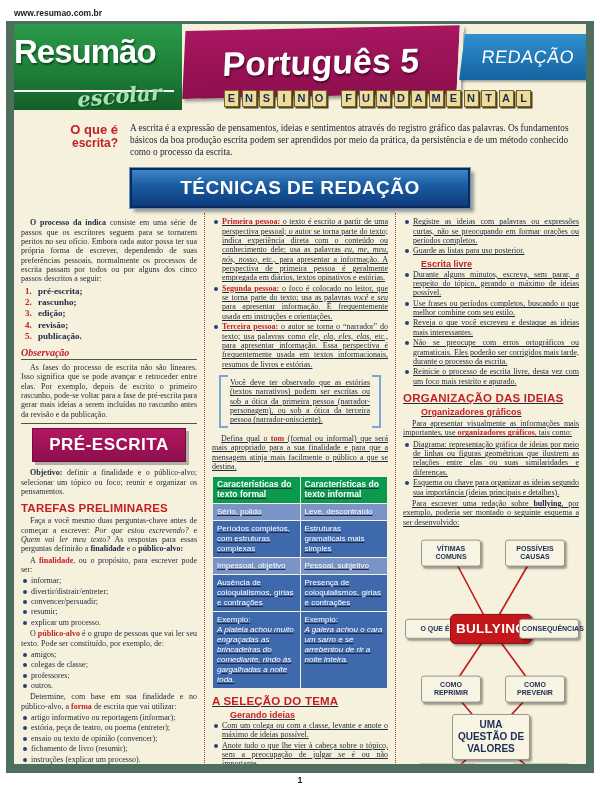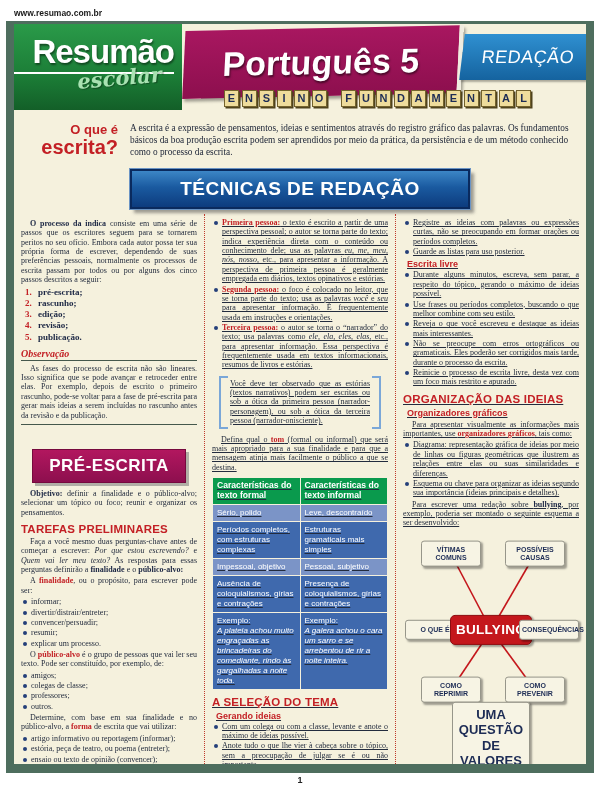--- a/index.html
+++ b/index.html
@@ -14,8 +14,8 @@
   .header { position:relative; height:90px; }
   .logo { position:absolute; left:0; top:0; width:168px; height:86px;
           background:linear-gradient(#2a9a49 0%, #1b7c36 62%, #135f28 100%); }
-  .brand { font:bold 33px "Liberation Sans", sans-serif; color:#fff; text-align:right;
-           letter-spacing:-1px; margin:9px 8px 0 0; padding-bottom:1px;
+  .brand { font:bold 33px "Liberation Sans", sans-serif; color:#fff; text-align:left;
+           letter-spacing:-1px; margin:9px 8px 0 0; padding-bottom:19px;
            border-bottom:2px solid #fff; text-shadow:1px 2px 2px rgba(0,0,0,.45); }
   .brand-sub { font:italic bold 21px "DejaVu Serif", serif; color:#a9e2b2; text-align:right;
                margin:-6px 20px 0 0; transform:rotate(-5deg); text-shadow:1px 1px 1px rgba(0,0,0,.35); }

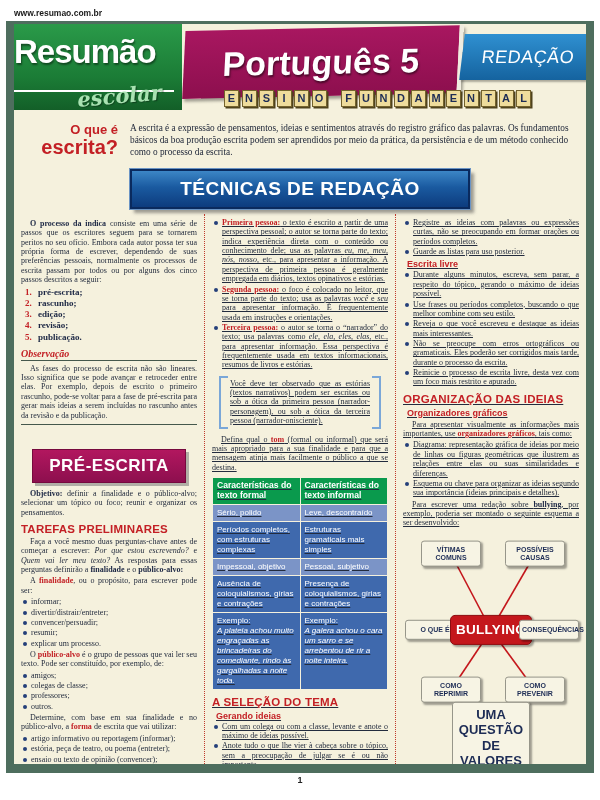--- a/index.html
+++ b/index.html
@@ -39,7 +39,7 @@
   .intro-q { width:110px; text-align:right; color:#c32025; padding-right:12px; flex:none;
              font-family:"Liberation Sans", sans-serif; }
   .intro-q .q1 { font-weight:bold; font-size:13px; }
-  .intro-q .q2 { font-weight:bold; font-size:20px; margin-top:-1px; }
+  .intro-q .q2 { font-weight:bold; font-size:12px; margin-top:-1px; }
   .intro-text { flex:1; font-size:9.3px; line-height:1.3; color:#20283a; }
 
   

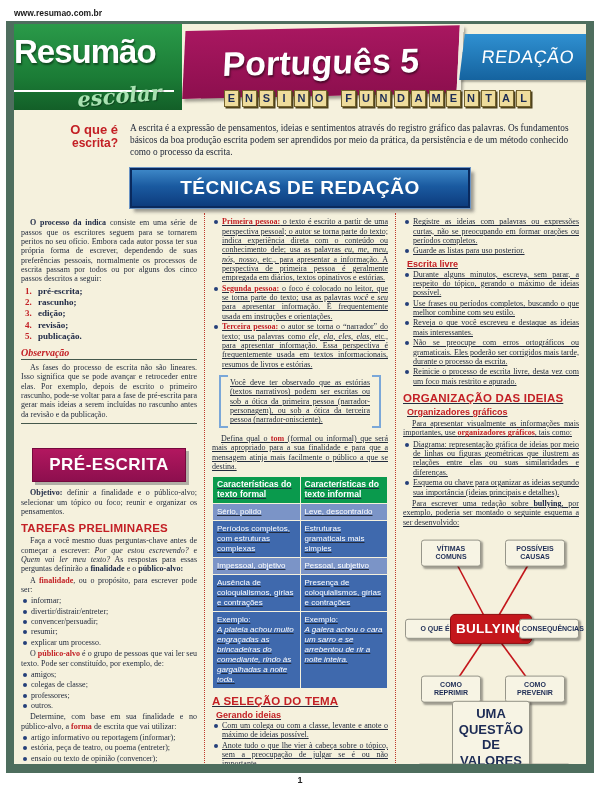--- a/index.html
+++ b/index.html
@@ -71,7 +71,7 @@
   .rule { border-bottom:1.5px solid #45584c; margin:4px 0 2px; }
 
   .h-red { font:bold 11.5px "Liberation Sans", sans-serif; color:#c32025; margin:6px 0 2px; letter-spacing:.2px; }
-  .sub-red { font:bold 9px "Liberation Sans", sans-serif; color:#c32025; margin:3px 4px 1px; }
+  .sub-red { font:bold 9px "Liberation Sans", sans-serif; color:#c32025; margin:3px 18px 1px; }
 
   .bi { display:flex; margin:1px 0; }
   .blt { width:4px; height:4px; border-radius:50%; background:#25407a; margin:3px 4px 0 2px; flex:none; }

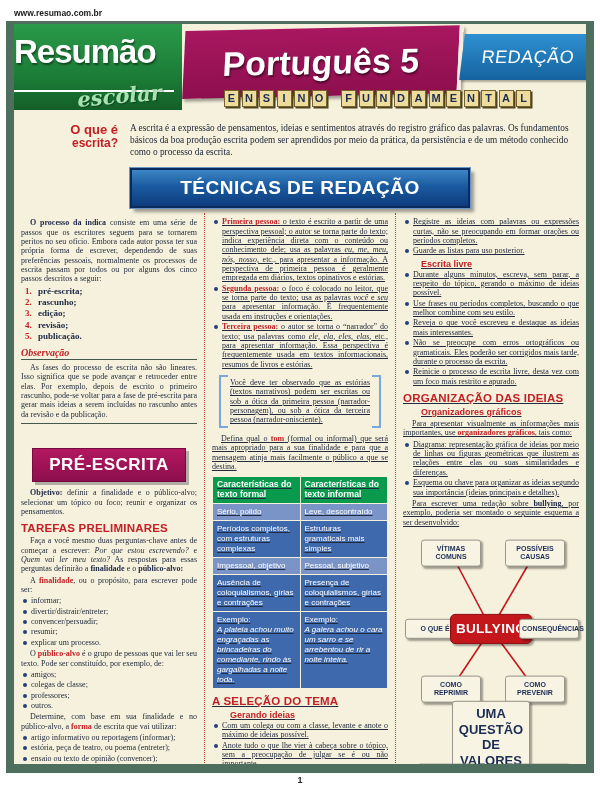--- a/index.html
+++ b/index.html
@@ -47,7 +47,7 @@
                  border:2px solid #0a2a5e; outline:1px solid #6b94c4; color:#fff; text-align:center; padding:7px 16px;
                  font:bold 19px "Liberation Sans", sans-serif; letter-spacing:.5px;
                  box-shadow:4px 4px 3px rgba(70,70,70,.5); }
-  .banner-mag { margin:24px auto 6px; width:88%; background:linear-gradient(#b2175f,#8d0f4e);
+  .banner-mag { margin:4px auto 6px; width:88%; background:linear-gradient(#b2175f,#8d0f4e);
                 border:1px solid #76093d; color:#fff; text-align:center; padding:6px 0;
                 font:bold 17px "Liberation Sans", sans-serif; letter-spacing:.5px;
                 box-shadow:3px 3px 0 rgba(110,110,110,.5); }

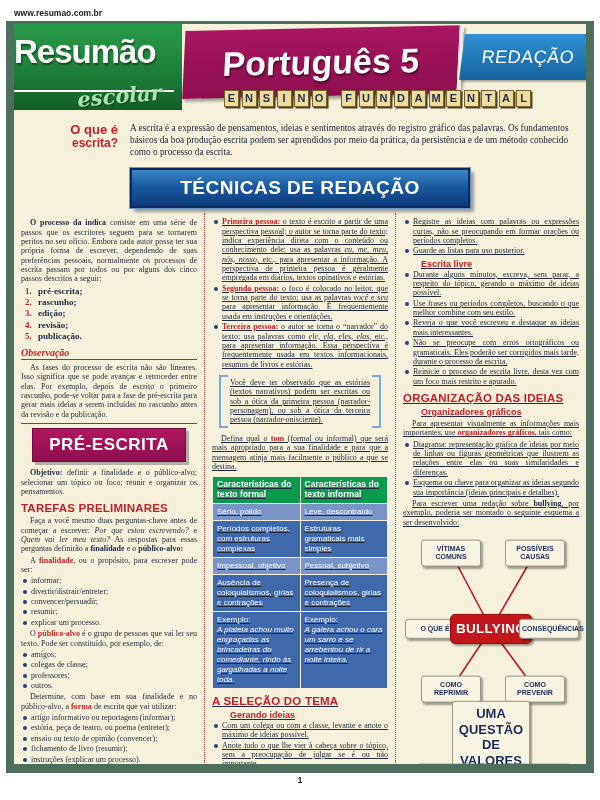--- a/index.html
+++ b/index.html
@@ -100,7 +100,7 @@
            font:bold 7px/1.2 "Liberation Sans", sans-serif; text-align:center; padding:4px 2px; width:60px; }
   .dnode.main { background:#c4171c; color:#fff; font-size:13.5px; width:82px; border:1px solid #8e0d10;
                 border-radius:5px; padding:6px 2px; letter-spacing:.3px; }
-  .dnode.wide { width:78px; font-size:13px; }
+  .dnode.wide { width:78px; font-size:10px; }
   .dnode.slim { padding:5px 2px; }
 
   .footer { text-align:center; font:bold 9px "Liberation Sans", sans-serif; color:#222; margin-top:2px; }

